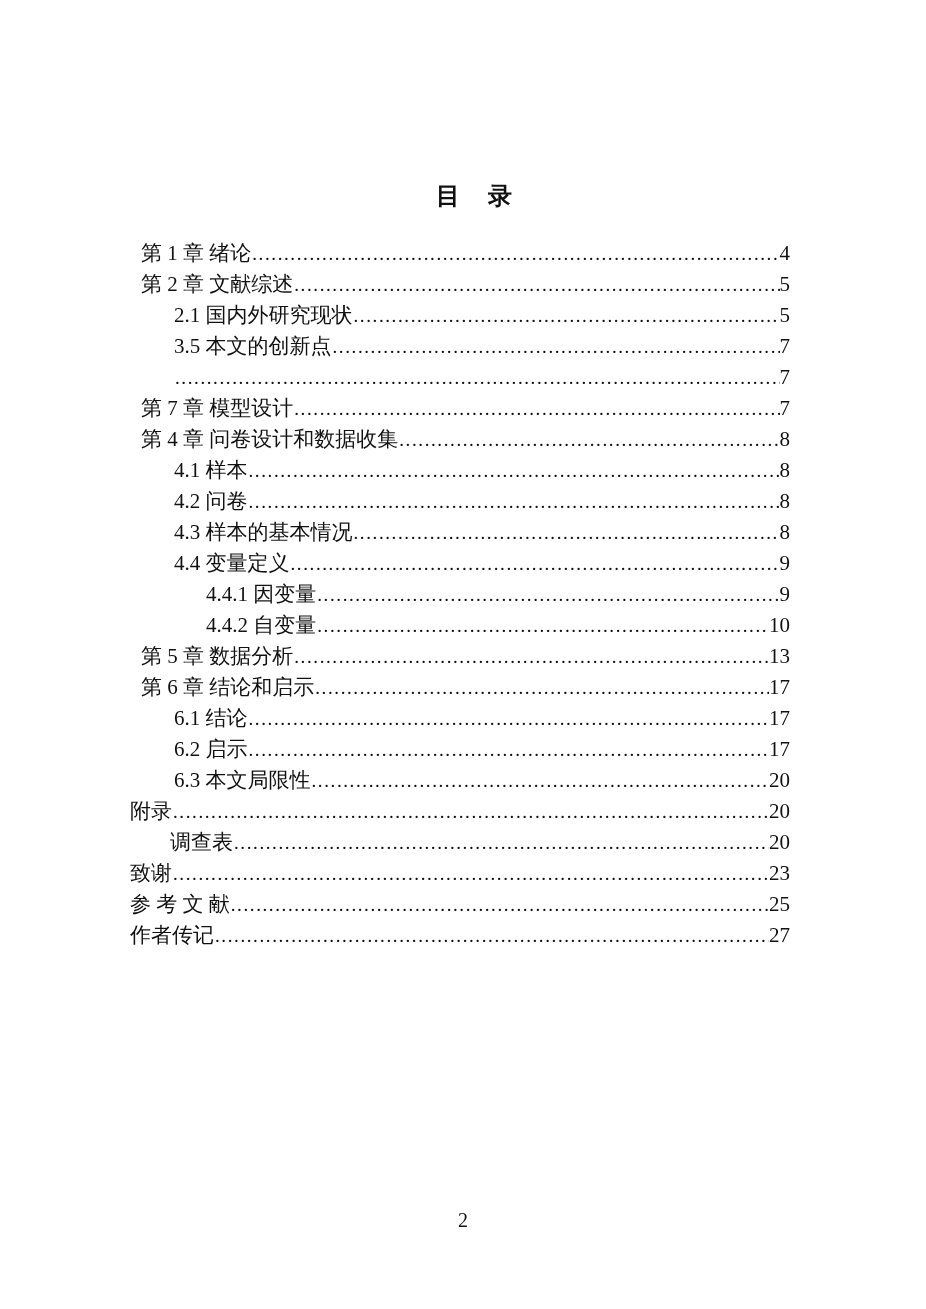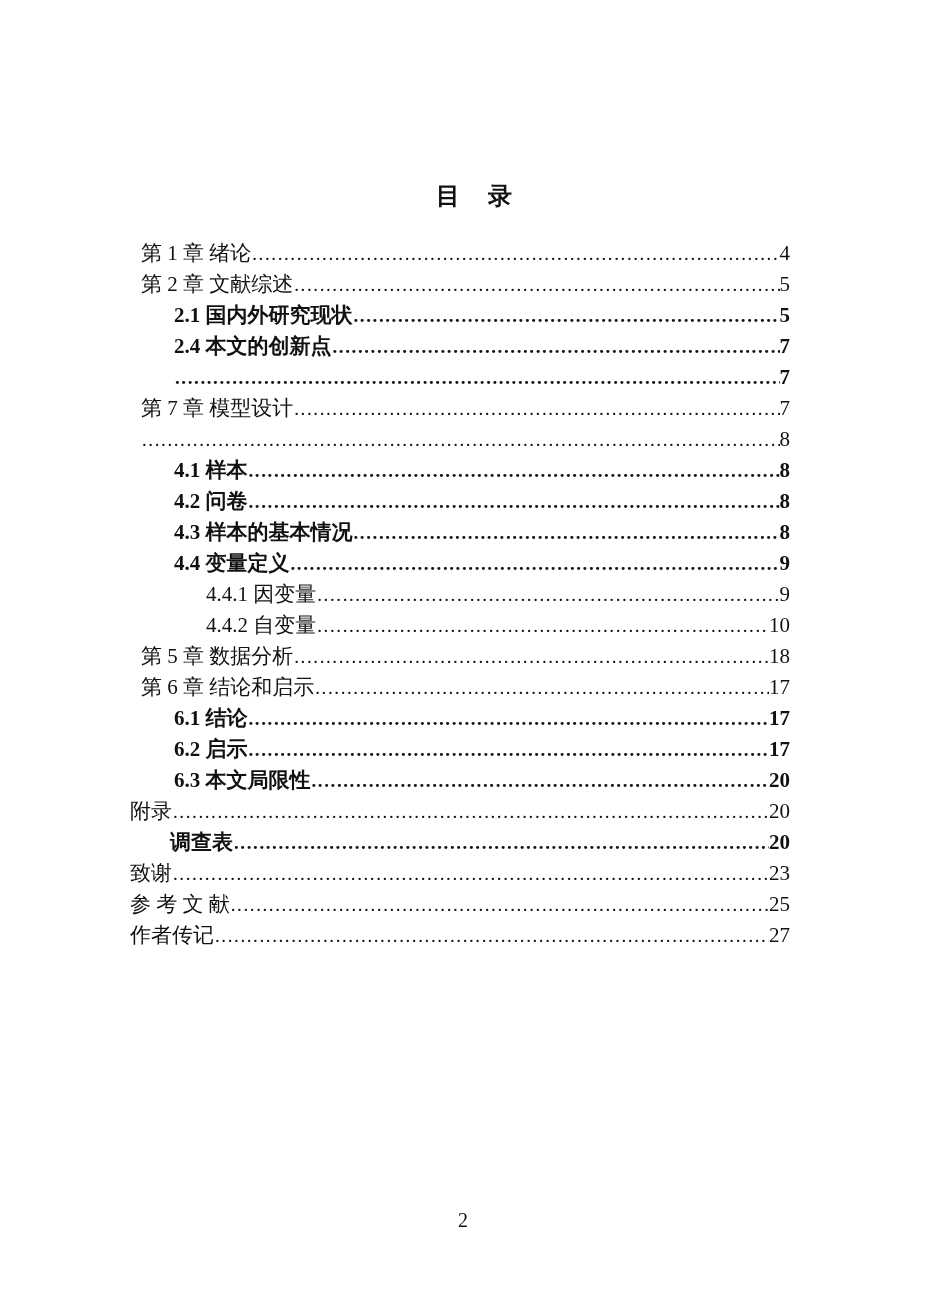--- a/index.html
+++ b/index.html
@@ -48,7 +48,7 @@
   }
   .toc-row.level-back       { padding-left: 0px; }
   .toc-row.level-chapter    { padding-left: 11px; }
-  .toc-row.level-section    { padding-left: 44px; font-weight: bold; }
+  .toc-row.level-section    { padding-left: 44px; }
   .toc-row.level-appendix-sub { padding-left: 40px; font-weight: bold; }
   .toc-row.level-subsection { padding-left: 76px; }
   .toc-label {

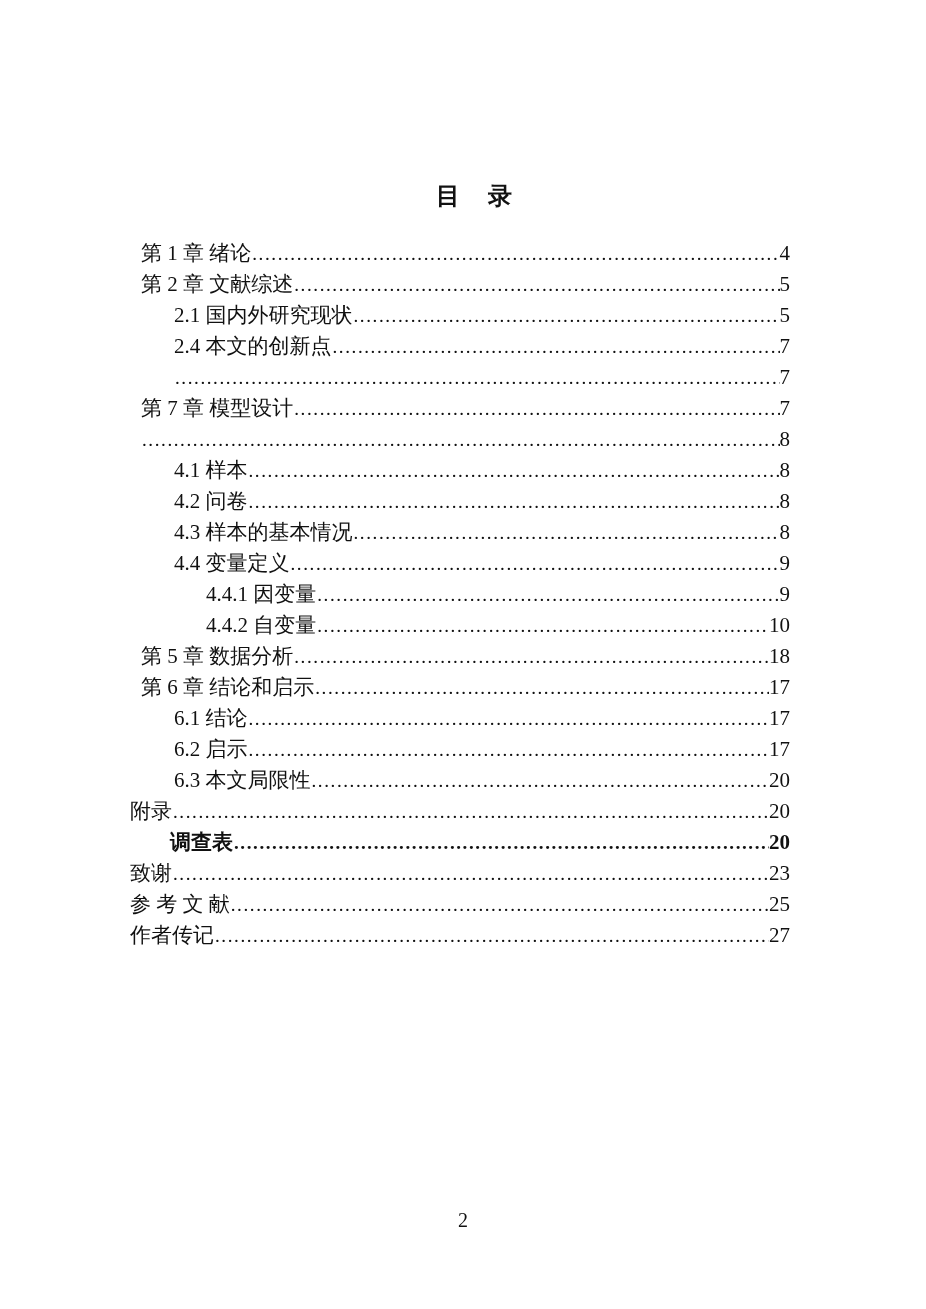--- a/index.html
+++ b/index.html
@@ -105,7 +105,7 @@
       <span class="toc-page-num">5</span>
     </div>
       <div class="toc-row level-section">
-      <span class="toc-label">2.4 本文的创新点</span>
+      <span class="toc-label">3.5 本文的创新点</span>
       <span class="toc-dots"></span>
       <span class="toc-page-num">7</span>
     </div>

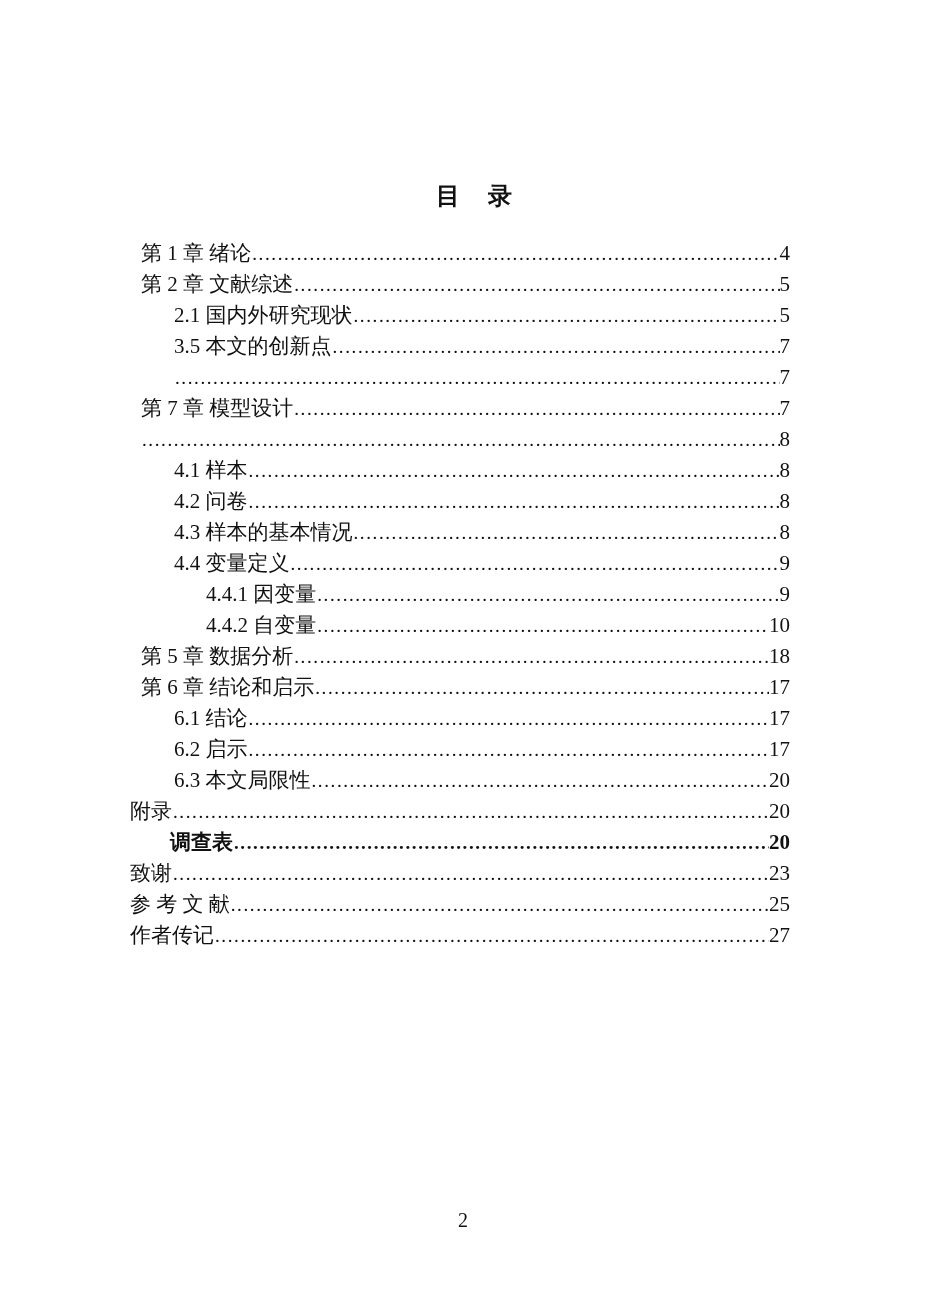--- a/index.html
+++ b/index.html
@@ -119,6 +119,7 @@
       <span class="toc-page-num">7</span>
     </div>
       <div class="toc-row level-chapter">
+      <span class="toc-label">第 4 章 问卷设计和数据收集</span>
       <span class="toc-dots"></span>
       <span class="toc-page-num">8</span>
     </div>

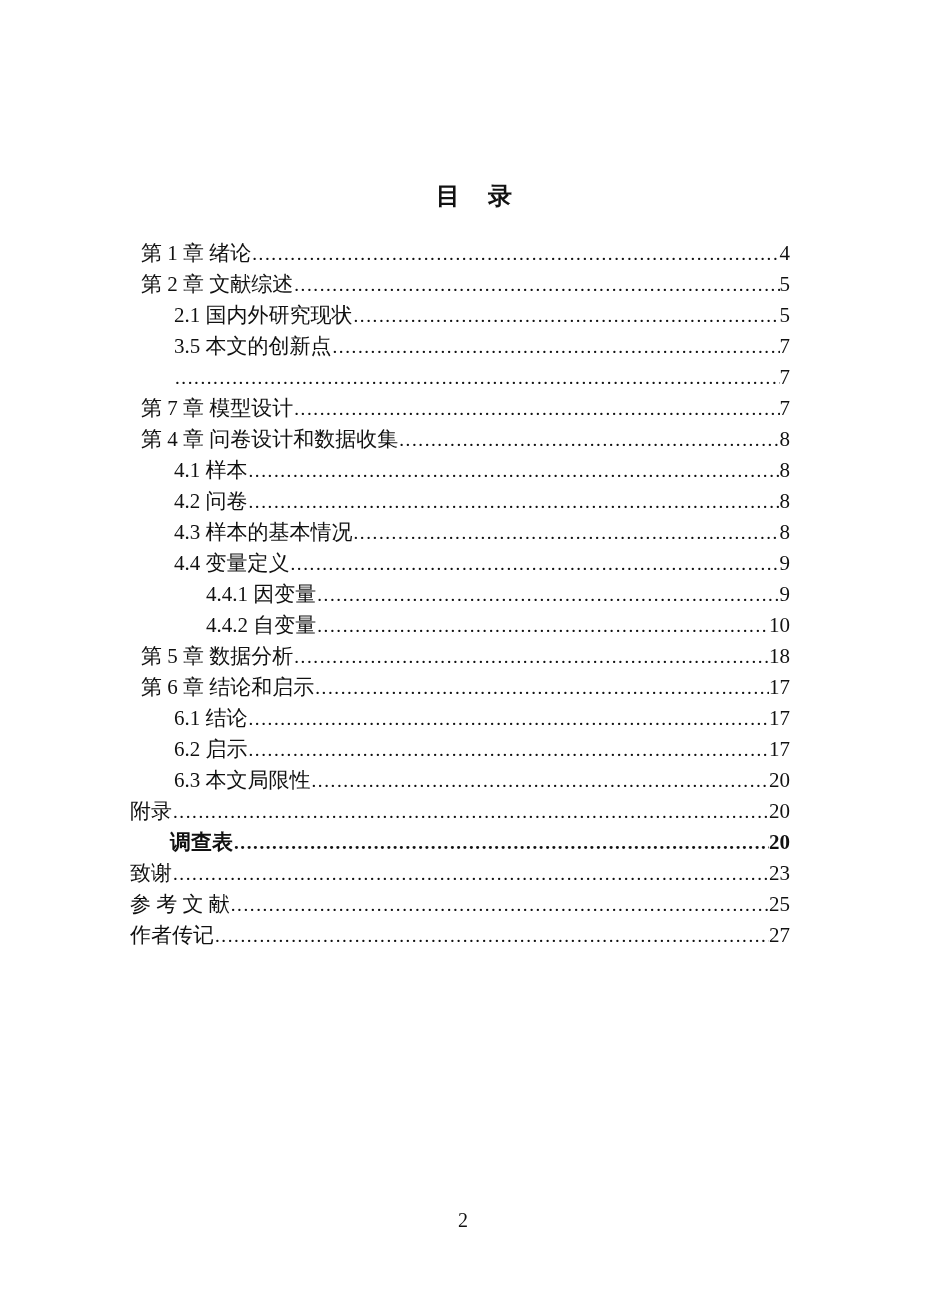--- a/index.html
+++ b/index.html
@@ -156,7 +156,7 @@
       <div class="toc-row level-chapter">
       <span class="toc-label">第 5 章 数据分析</span>
       <span class="toc-dots"></span>
-      <span class="toc-page-num">18</span>
+      <span class="toc-page-num">13</span>
     </div>
       <div class="toc-row level-chapter">
       <span class="toc-label">第 6 章 结论和启示</span>

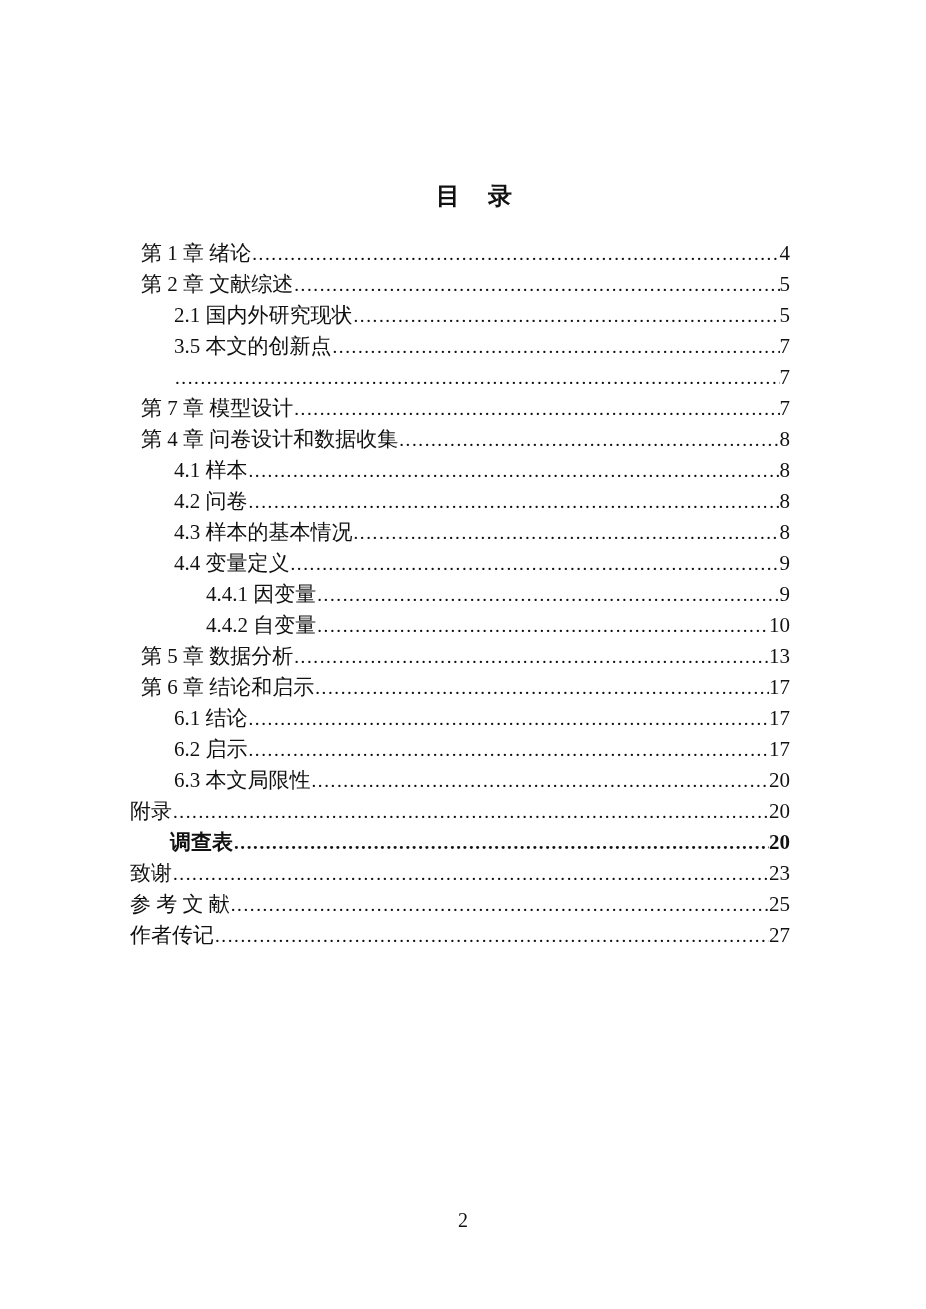--- a/index.html
+++ b/index.html
@@ -49,7 +49,7 @@
   .toc-row.level-back       { padding-left: 0px; }
   .toc-row.level-chapter    { padding-left: 11px; }
   .toc-row.level-section    { padding-left: 44px; }
-  .toc-row.level-appendix-sub { padding-left: 40px; font-weight: bold; }
+  .toc-row.level-appendix-sub { padding-left: 40px; }
   .toc-row.level-subsection { padding-left: 76px; }
   .toc-label {
     flex: 0 0 auto;

